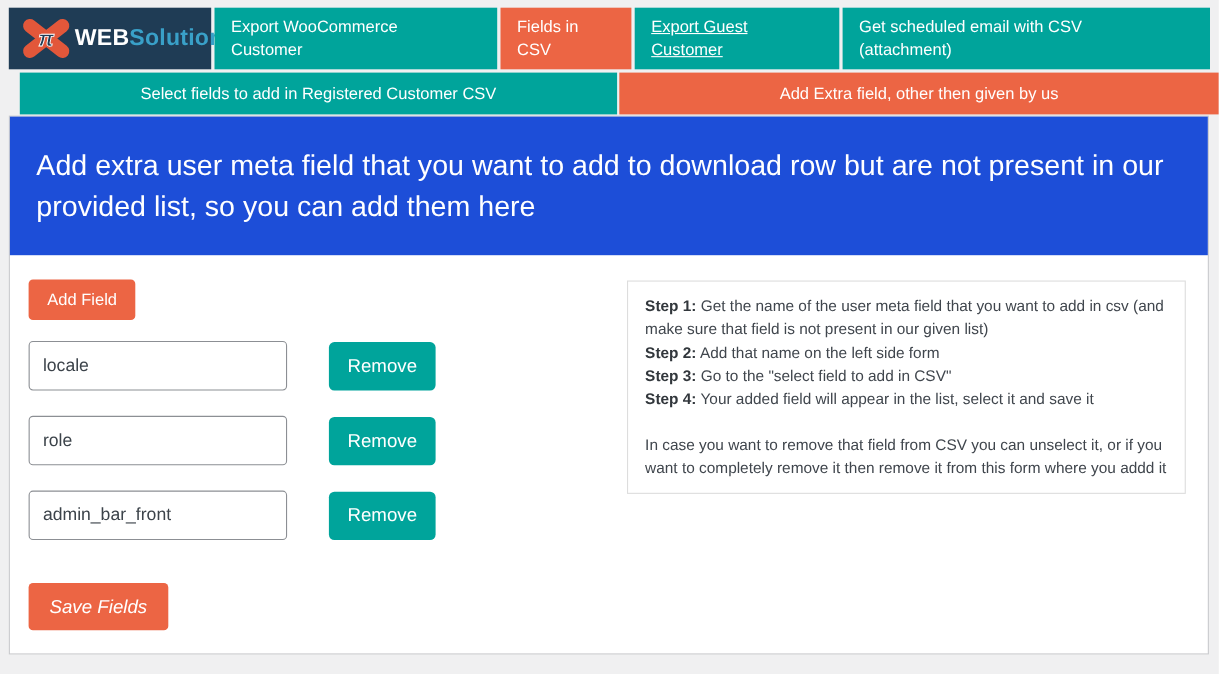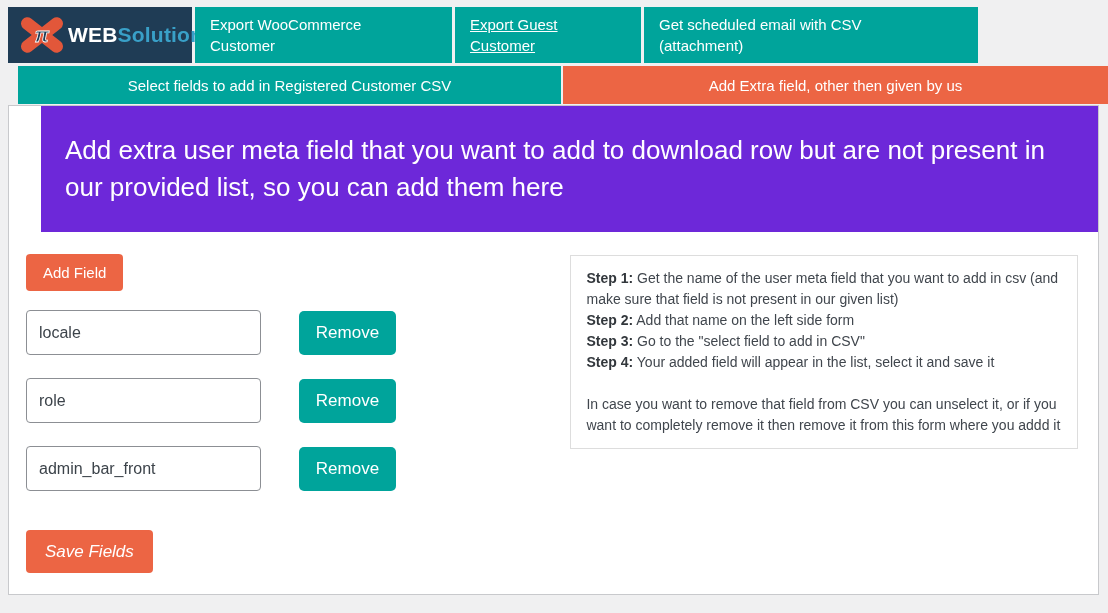--- a/index.html
+++ b/index.html
@@ -99,6 +99,9 @@
   <div class="tab tab1">
     <span>Export WooCommerce Customer</span>
   </div>
+  <div class="tab tab2 active">
+    <span>Fields in CSV</span>
+  </div>
   <div class="tab tab3">
     <span>Export Guest Customer</span>
   </div>

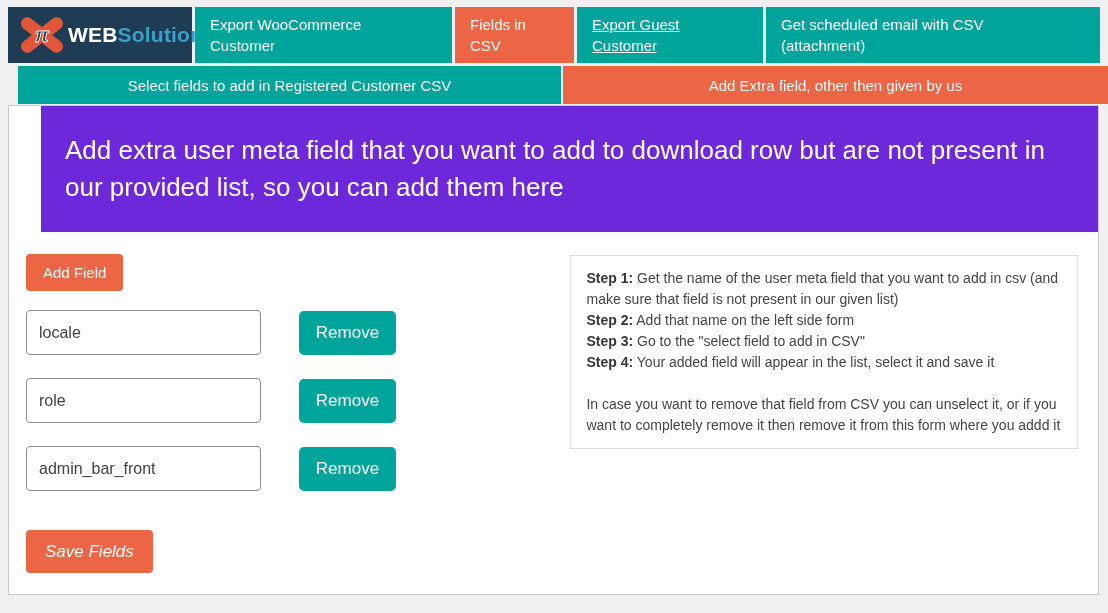--- a/index.html
+++ b/index.html
@@ -46,8 +46,8 @@
     background:#ffffff; border:1px solid #c8c9cc;
   }
   .banner {
-    height:126px; background:#6d28d9; color:#fff;
-    padding:26px 24px; font-size:26px; font-weight:300; line-height:1.42;margin-left:32px;
+    height:126px; background:#1d4ed8; color:#fff;
+    padding:26px 24px; font-size:26px; font-weight:300; line-height:1.42;
   }
   .content { display:flex; padding:22px 20px 0 17px; align-items:flex-start; }
   

